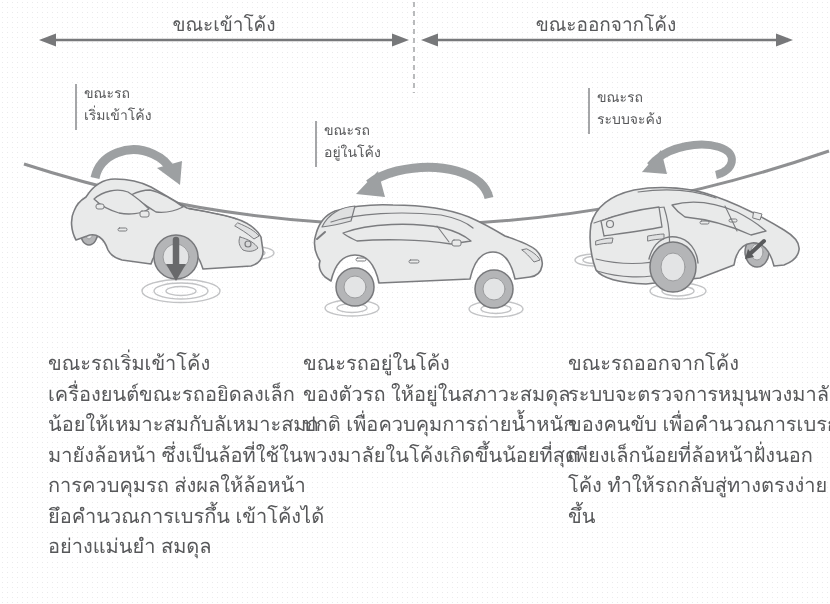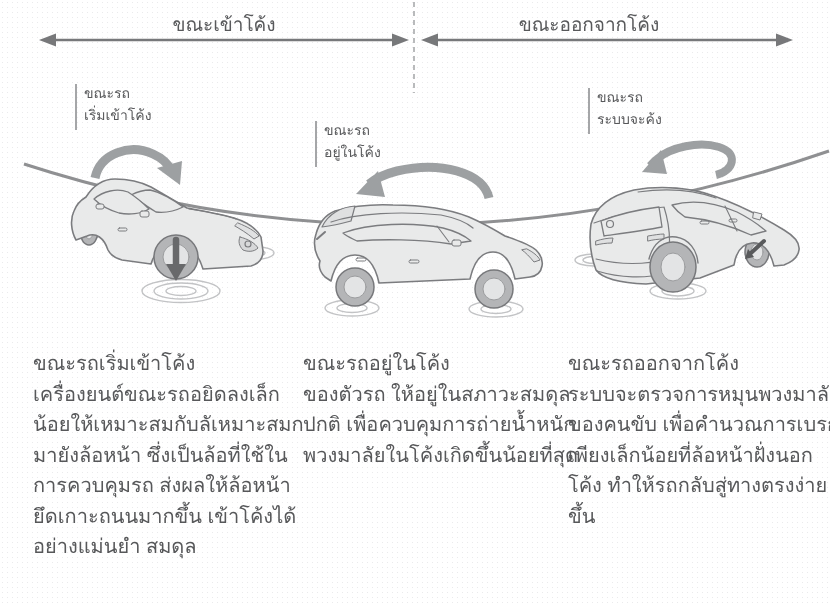--- a/index.html
+++ b/index.html
@@ -179,7 +179,7 @@
   </svg>
 
   <div class="timeline-label" style="left:94px">ขณะเข้าโค้ง</div>
-  <div class="timeline-label" style="left:459px">ขณะออกจากโค้ง</div>
+  <div class="timeline-label" style="left:476px">ขณะออกจากโค้ง</div>
 
   <div class="caption" style="left:84px;top:82px">
     <div>ขณะรถ</div>

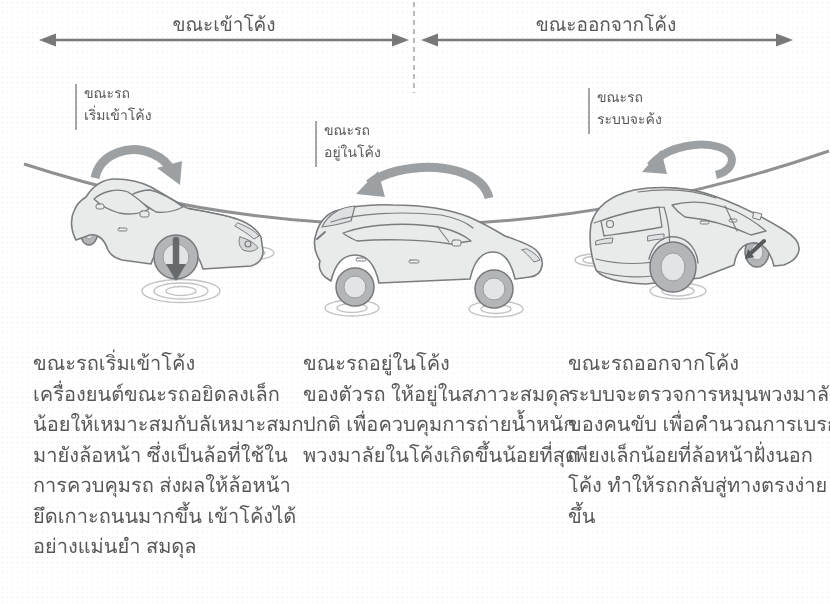--- a/index.html
+++ b/index.html
@@ -194,7 +194,7 @@
     <div>ระบบจะค้ง</div>
   </div>
 
-  <div class="column" style="left:33px">
+  <div class="column" style="left:48px">
     <div class="line">ขณะรถเริ่มเข้าโค้ง</div>
     <div class="line">เครื่องยนต์ขณะรถอยิดลงเล็ก</div>
     <div class="line">น้อยให้เหมาะสมกับลัเหมาะสมก</div>

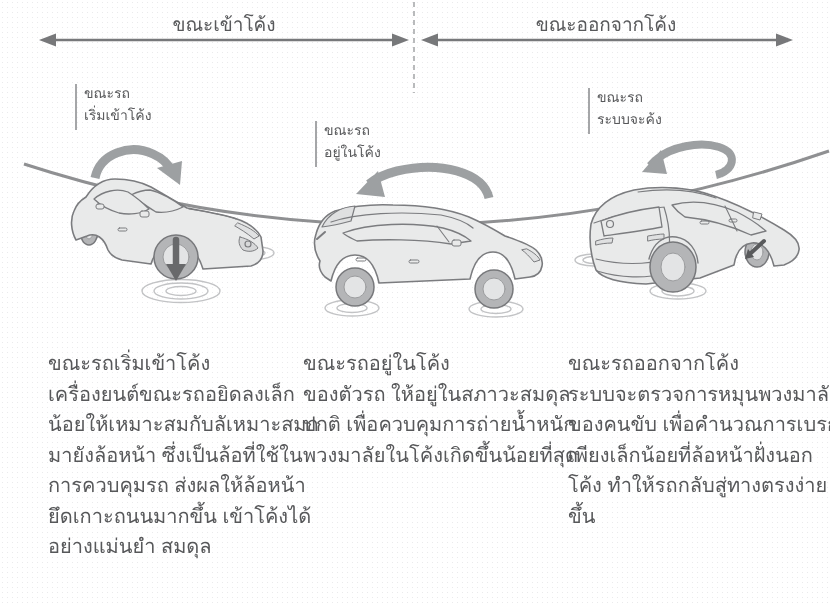--- a/index.html
+++ b/index.html
@@ -200,7 +200,7 @@
     <div class="line">น้อยให้เหมาะสมกับลัเหมาะสมก</div>
     <div class="line">มายังล้อหน้า ซึ่งเป็นล้อที่ใช้ใน</div>
     <div class="line">การควบคุมรถ ส่งผลให้ล้อหน้า</div>
-    <div class="line">ยึดเกาะถนนมากขึ้น เข้าโค้งได้</div>
+    <div class="line">ยึอคำนวณการเบรกึ้น เข้าโค้งได้</div>
     <div class="line">อย่างแม่นยำ สมดุล</div>
   </div>
 

